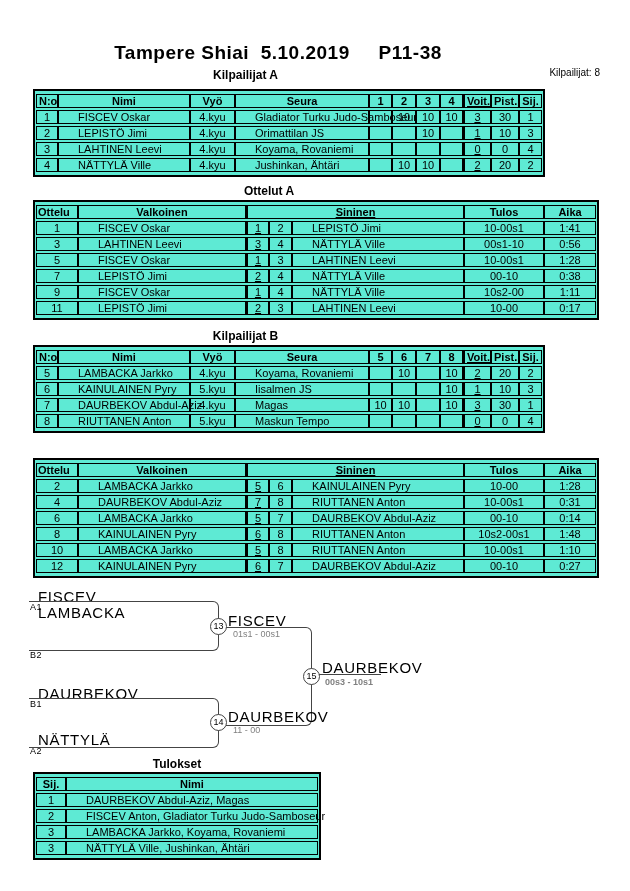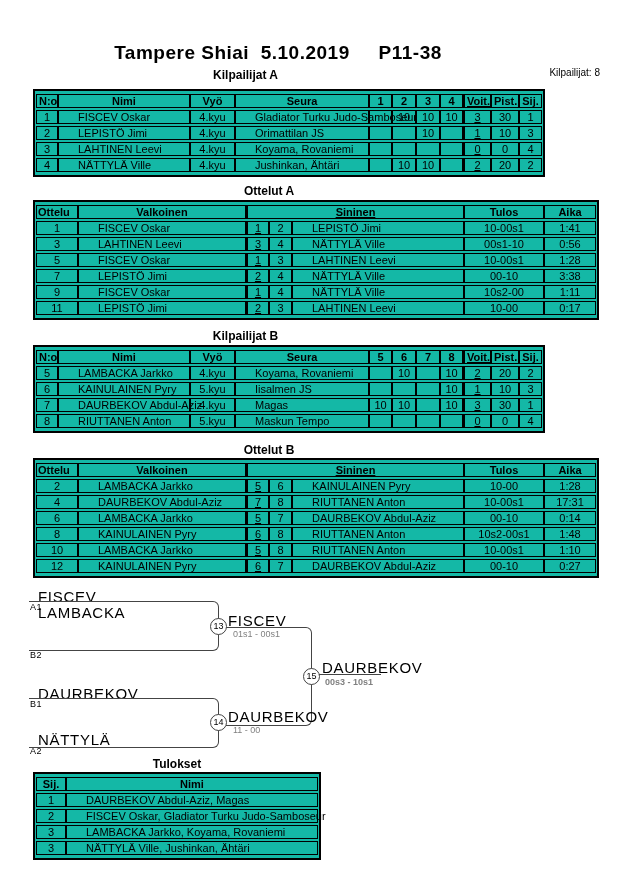--- a/index.html
+++ b/index.html
@@ -14,7 +14,7 @@
   }
   .sec-title { font-size:12px; font-weight:bold; text-align:center; white-space:nowrap; }
   .count-label { top:67px; right:30px; font-size:10px; }
-  .tblwrap { border:2px solid #000; padding:1px; background:#14b8a6; }
+  .tblwrap { border:2px solid #000; padding:1px; background:#5eead4; }
   table { border-collapse:separate; border-spacing:0 2px; table-layout:fixed; }
   td,th {
     box-sizing:border-box; border:1px solid #000; padding:0 2px;

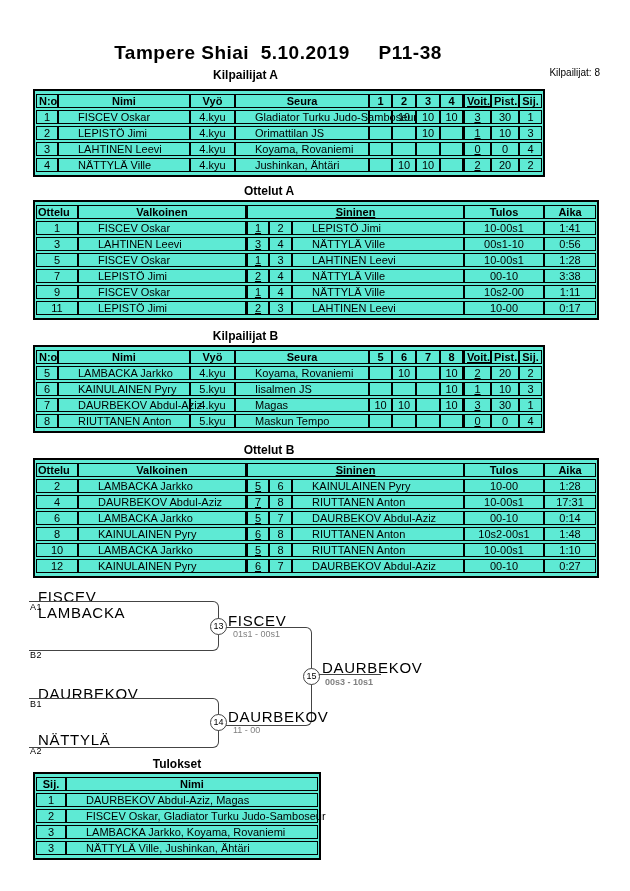--- a/index.html
+++ b/index.html
@@ -189,7 +189,7 @@
         <td>4</td>
         <td class="left">NÄTTYLÄ Ville</td>
         <td>00-10</td>
-        <td>3:38</td>
+        <td>0:38</td>
       </tr>
       <tr>
         <td>9</td>

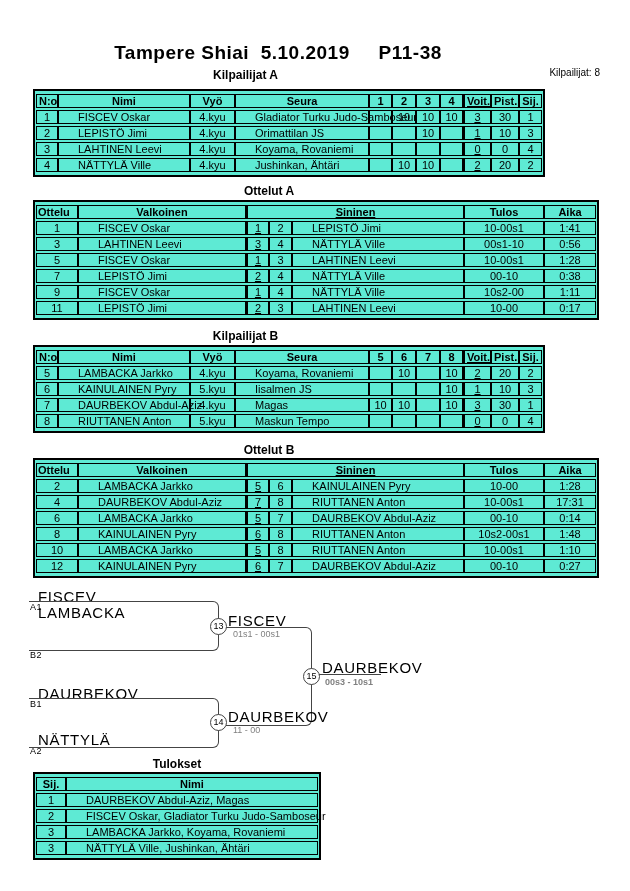--- a/index.html
+++ b/index.html
@@ -300,7 +300,6 @@
       </table>
   </div>
 
-  <div class="abs sec-title" style="left:33px; top:443px; width:472px;">Ottelut B</div>
 
   <div class="abs tblwrap" style="left:33px; top:458px;">
     <table class="mt" style="width:560px;">

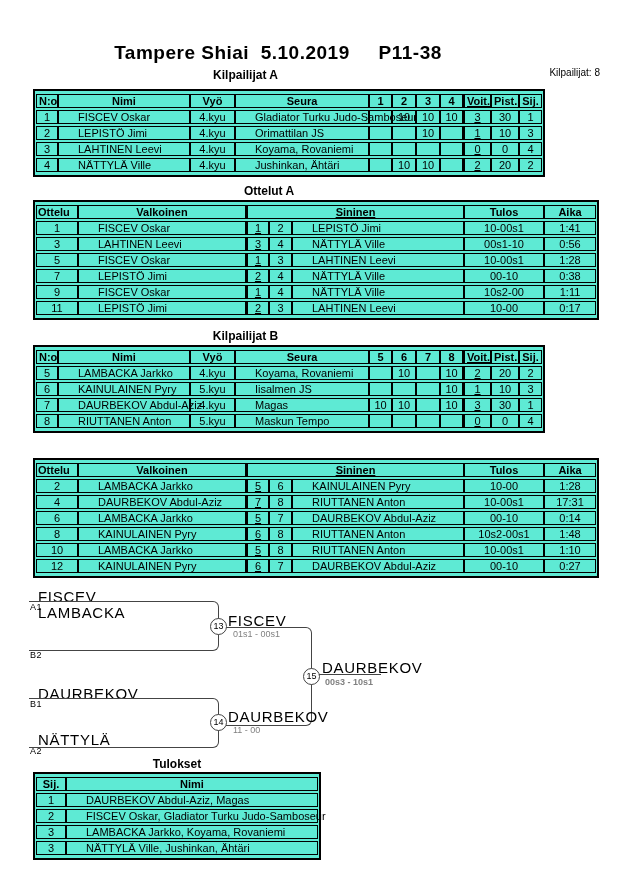--- a/index.html
+++ b/index.html
@@ -336,7 +336,7 @@
         <td>8</td>
         <td class="left">RIUTTANEN Anton</td>
         <td>10-00s1</td>
-        <td>17:31</td>
+        <td>0:31</td>
       </tr>
       <tr>
         <td>6</td>

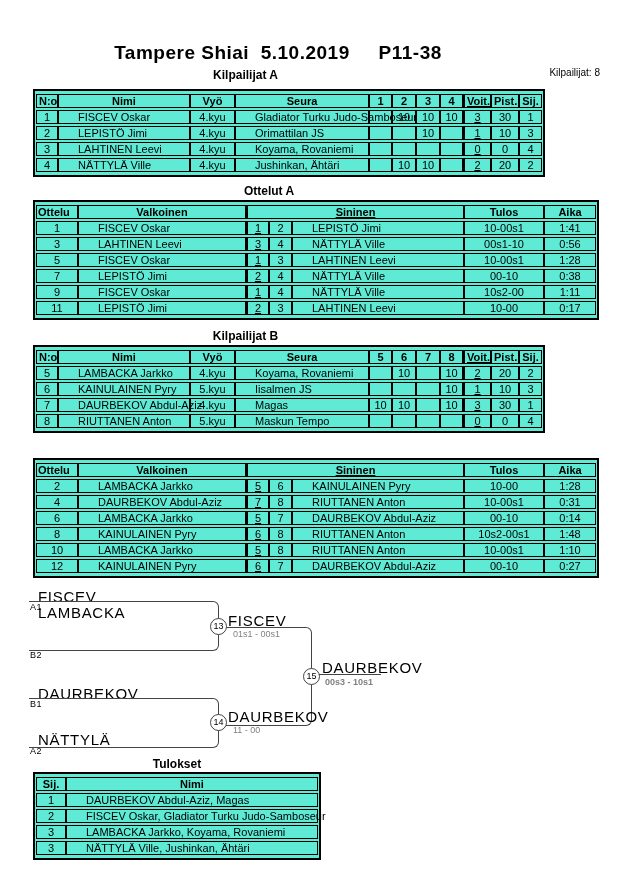--- a/index.html
+++ b/index.html
@@ -425,7 +425,7 @@
       </tr>
       <tr>
         <td>2</td>
-        <td class="left">FISCEV Oskar, Gladiator Turku Judo-Samboseur</td>
+        <td class="left">FISCEV Anton, Gladiator Turku Judo-Samboseur</td>
       </tr>
       <tr>
         <td>3</td>

